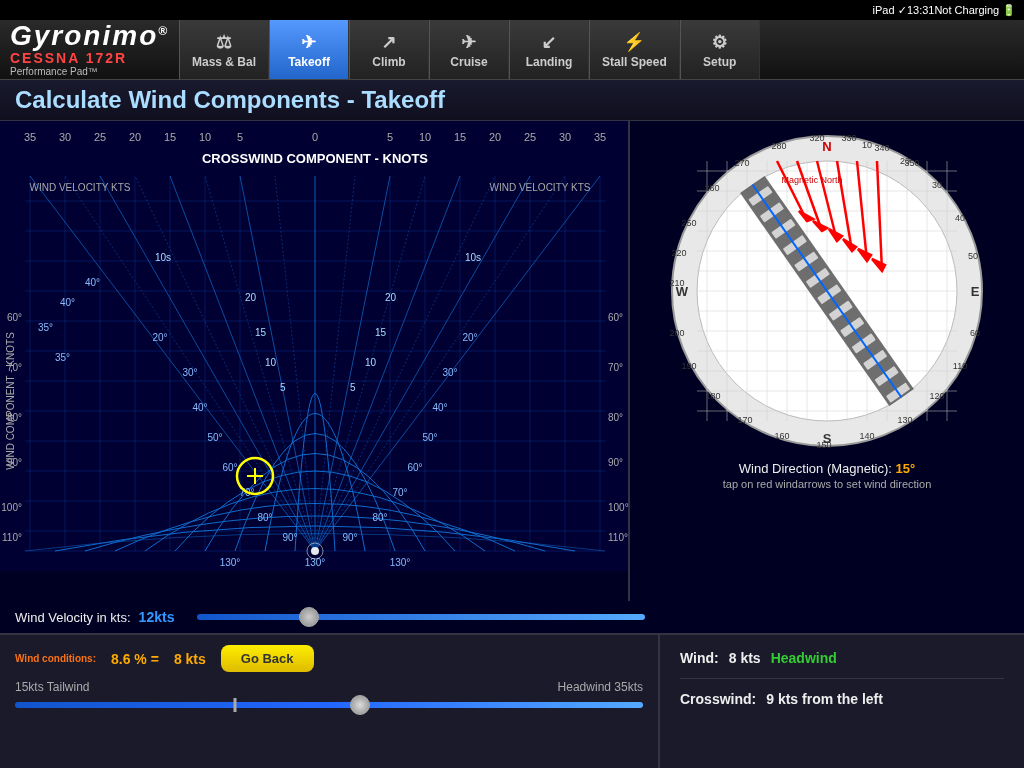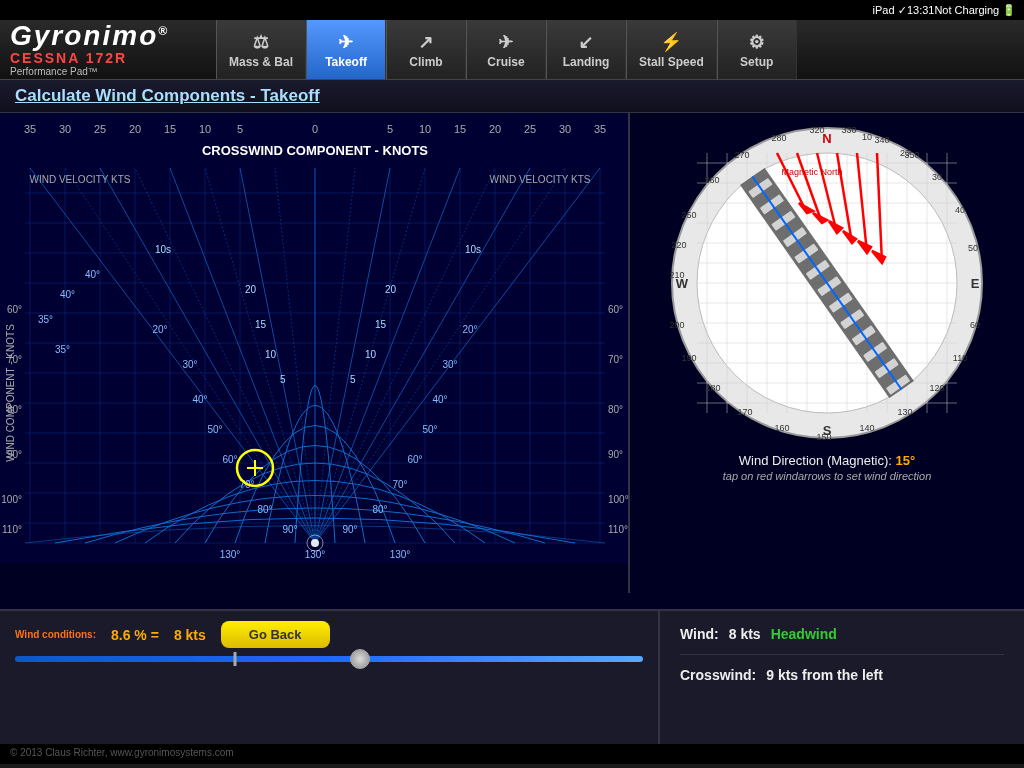--- a/index.html
+++ b/index.html
@@ -36,7 +36,7 @@
     }
 
     #logo-area {
-      width: 216px;
+      width: 179px;
       display: flex;
       align-items: center;
       padding: 4px 10px;

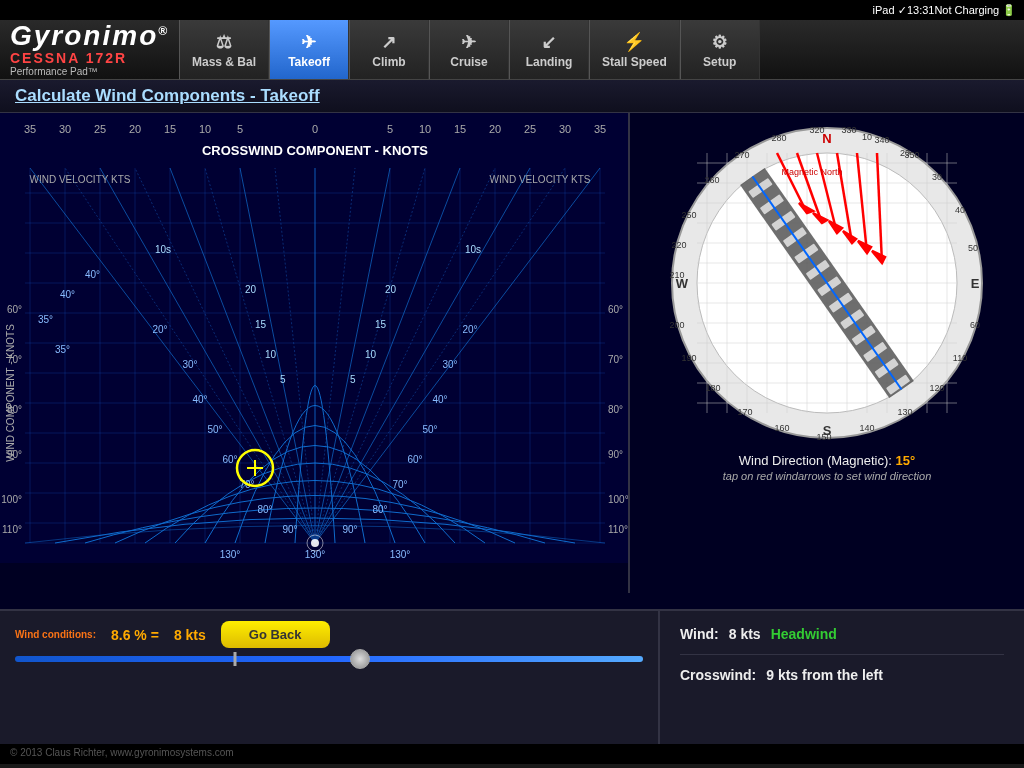--- a/index.html
+++ b/index.html
@@ -93,11 +93,10 @@
     #page-header {
       background: linear-gradient(180deg, #1a1a2e 0%, #0f0f1e 100%);
       padding: 6px 15px;
-      font-size: 17px;
+      font-size: 24px;
       color: #aaddff;
       font-weight: bold;
       border-bottom: 1px solid #334;
-      text-decoration: underline;
     }
 
     

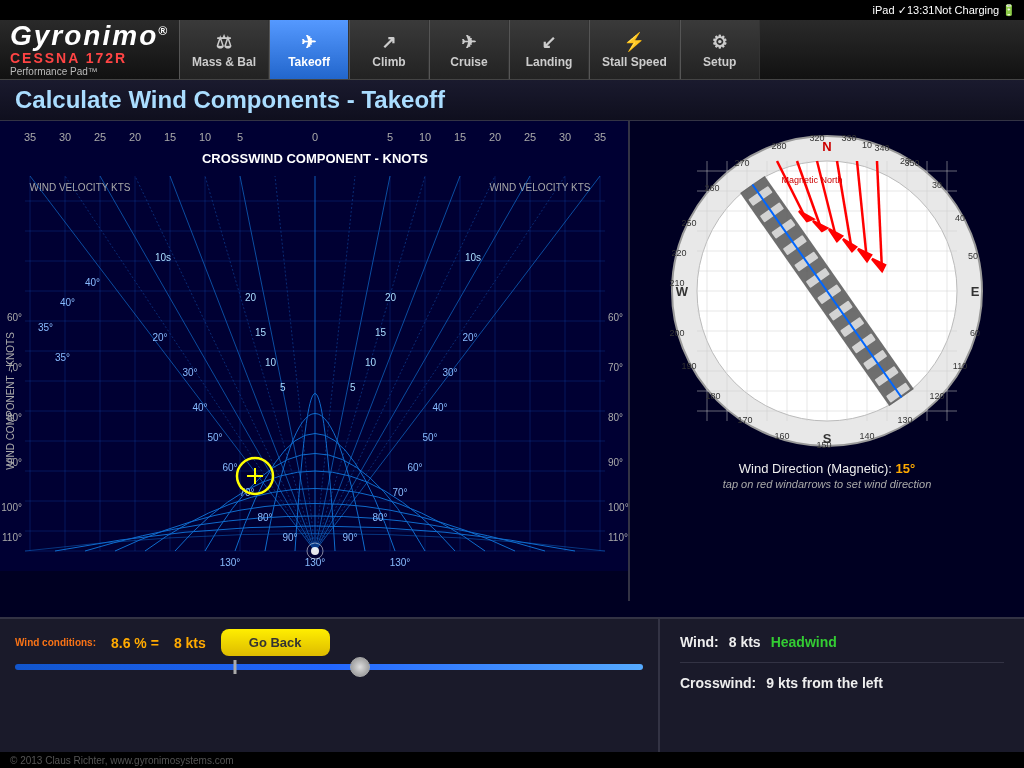--- a/index.html
+++ b/index.html
@@ -532,7 +532,7 @@
     <div style="font-size:13px;color:#eee;margin-top:5px;">
       <span>Wind Direction (Magnetic): </span><span style="color:#ffaa00;font-weight:bold;">15°</span>
     </div>
-    <div style="font-size:11px;color:#aaa;margin-top:2px;font-style:italic;">tap on red windarrows to set wind direction</div>
+    <div style="font-size:11px;color:#aaa;margin-top:2px;">tap on red windarrows to set wind direction</div>
   </div>
 </div>
 

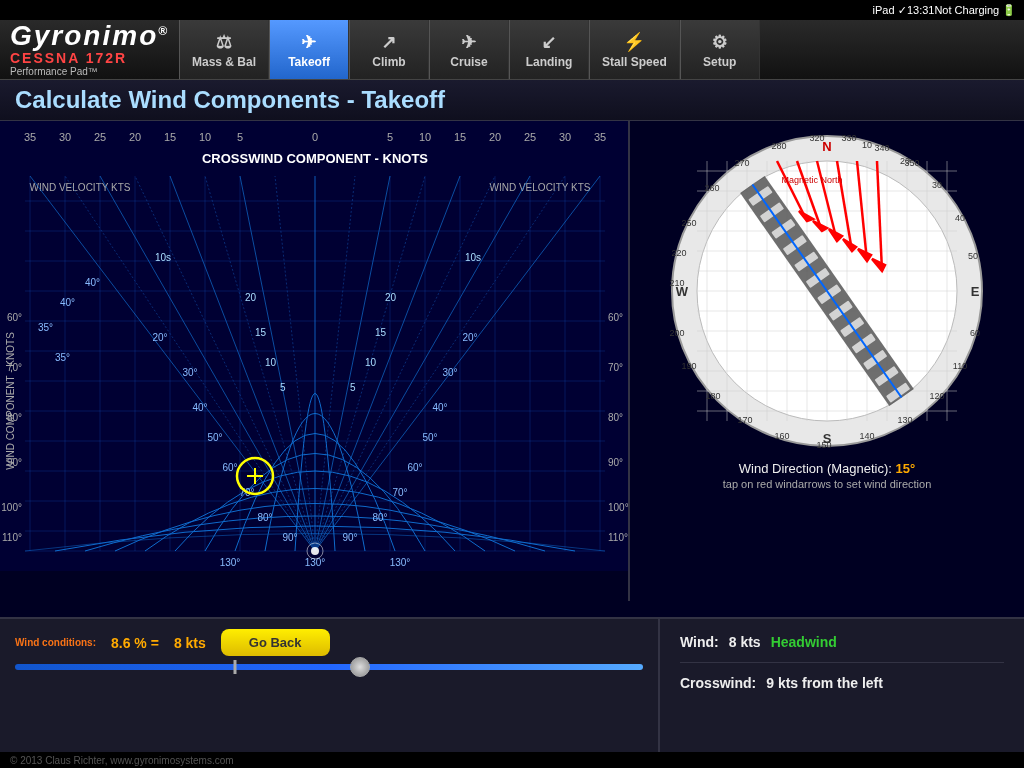--- a/index.html
+++ b/index.html
@@ -539,6 +539,14 @@
 <div id="sliders-area" style="background:#000022;padding:8px 15px;display:flex;flex-direction:column;gap:6px;">
   <div style="display:flex;align-items:center;gap:15px;">
 
+    <div style="flex:0 0 630px;display:flex;align-items:center;gap:8px;">
+      <span style="font-size:13px;color:#eee;">Wind Velocity in kts: </span>
+      <span style="color:#3399ff;font-weight:bold;font-size:14px;min-width:50px;">12kts</span>
+      <div style="flex:1;position:relative;height:6px;">
+        <div style="width:100%;height:6px;background:linear-gradient(90deg,#1155cc,#55aaff);border-radius:3px;"></div>
+        <div style="width:20px;height:20px;background:radial-gradient(circle,#ccc,#888);border-radius:50%;position:absolute;top:-7px;left:25%;transform:translateX(-50%);border:1px solid #aaa;"></div>
+      </div>
+    </div>
 
   </div>
 </div>

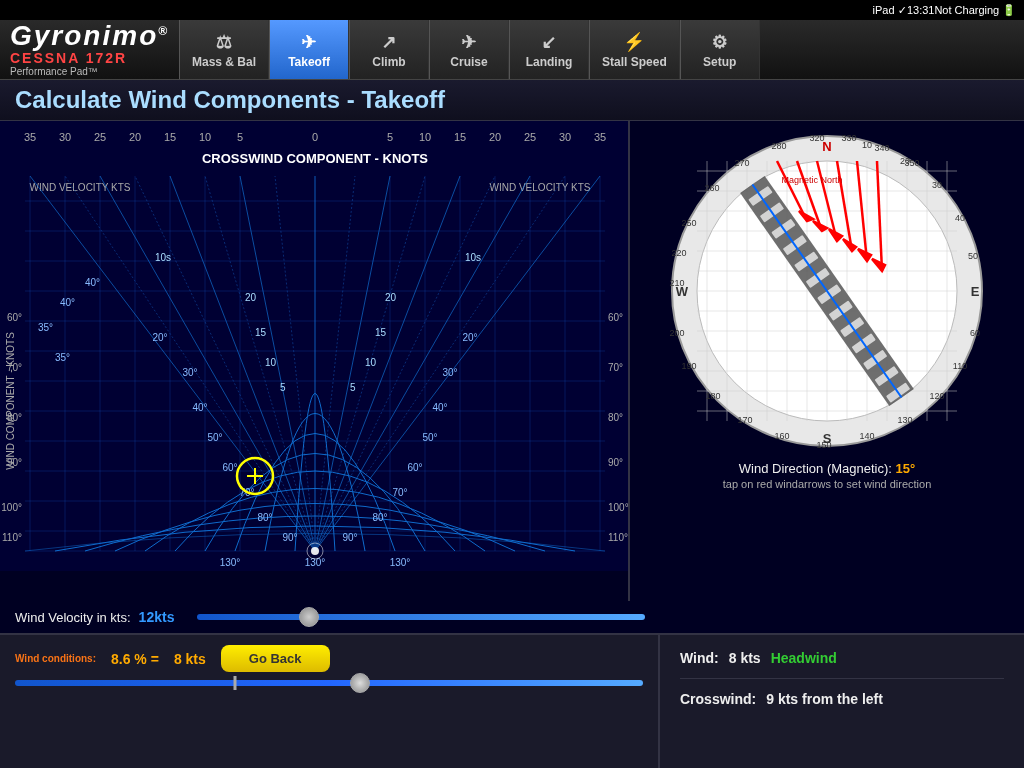--- a/index.html
+++ b/index.html
@@ -175,7 +175,7 @@
       background: linear-gradient(180deg, #ffee00, #ddbb00);
       color: #333;
       border: none;
-      padding: 6px 28px;
+      padding: 6px 20px;
       border-radius: 8px;
       font-weight: bold;
       font-size: 13px;

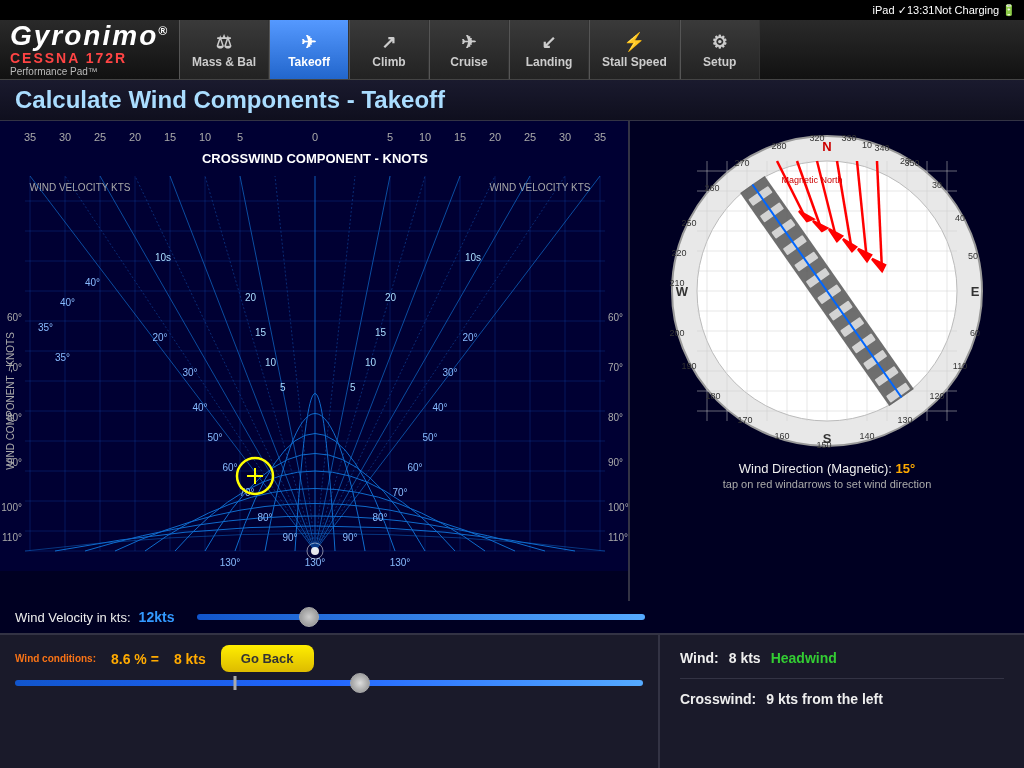--- a/index.html
+++ b/index.html
@@ -560,6 +560,10 @@
       <span style="color:#ffaa00;font-weight:bold;font-size:14px;">8 kts</span>
       <button class="go-back-btn">Go Back</button>
     </div>
+    <div style="display:flex;align-items:center;justify-content:space-between;font-size:12px;color:#aaa;">
+      <span>15kts Tailwind</span>
+      <span>Headwind 35kts</span>
+    </div>
     <div style="position:relative;height:6px;">
       <div style="width:100%;height:6px;background:linear-gradient(90deg,#1155cc,#2266ff,#55aaff);border-radius:3px;"></div>
 

